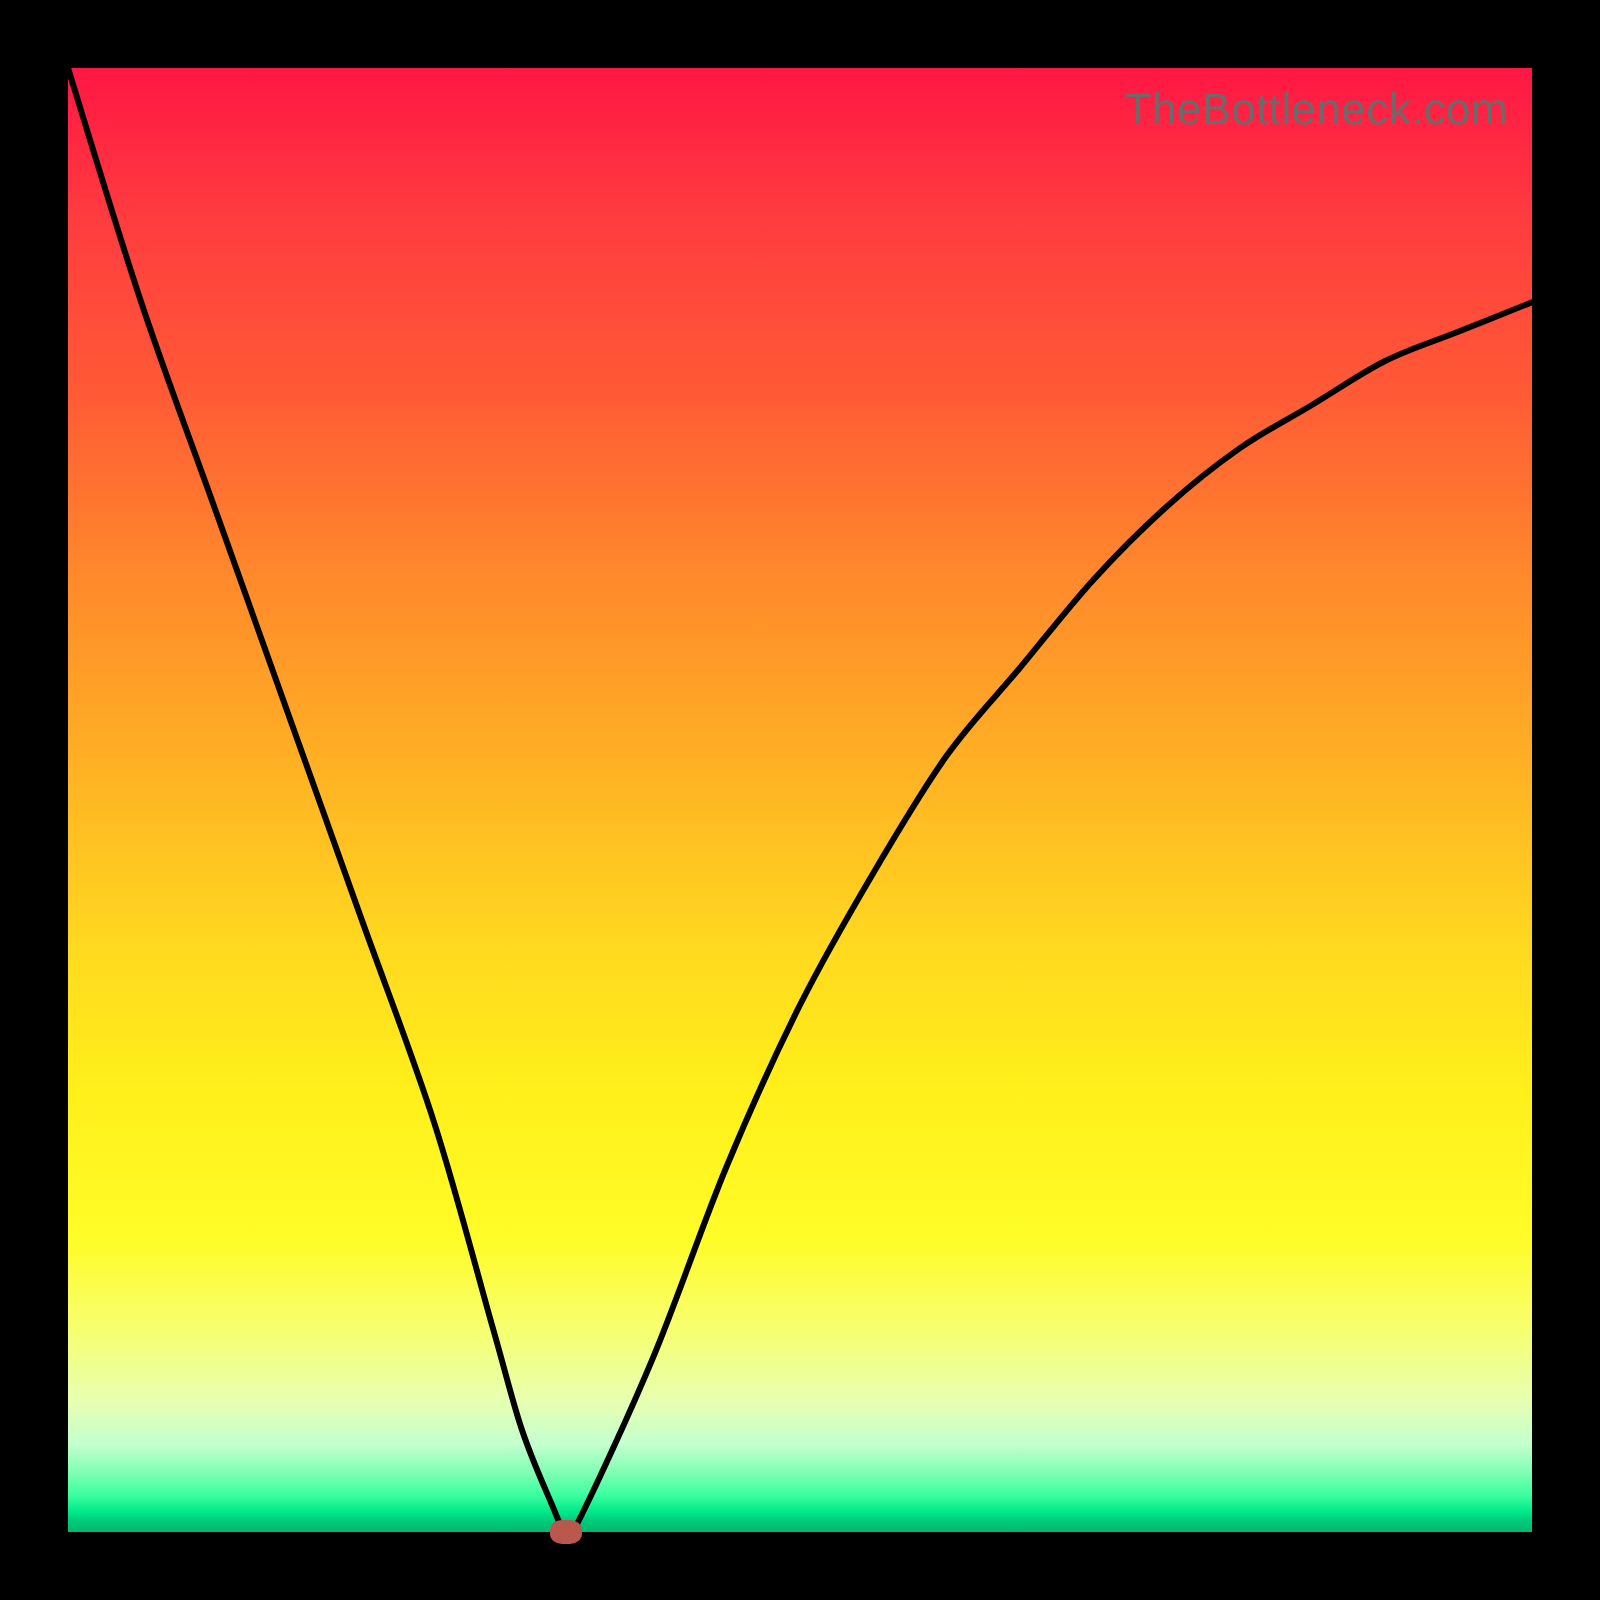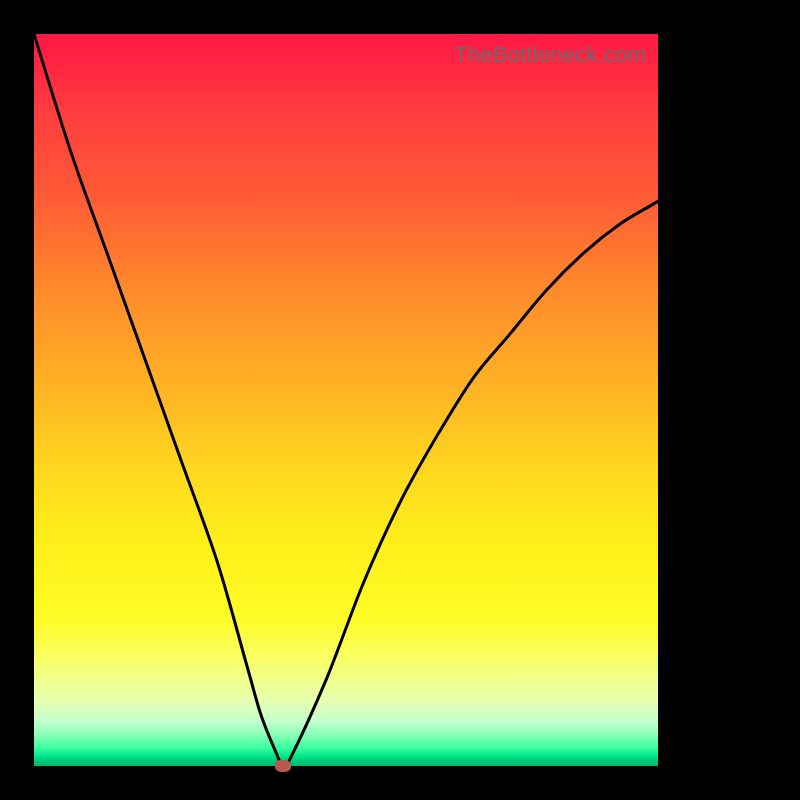--- a/index.html
+++ b/index.html
@@ -21,7 +21,7 @@
     position: absolute;
     left: 34px;
     top: 34px;
-    width: 624px;
+    width: 732px;
     height: 732px;
     background: linear-gradient(to bottom,
       #ff1744 0%,

